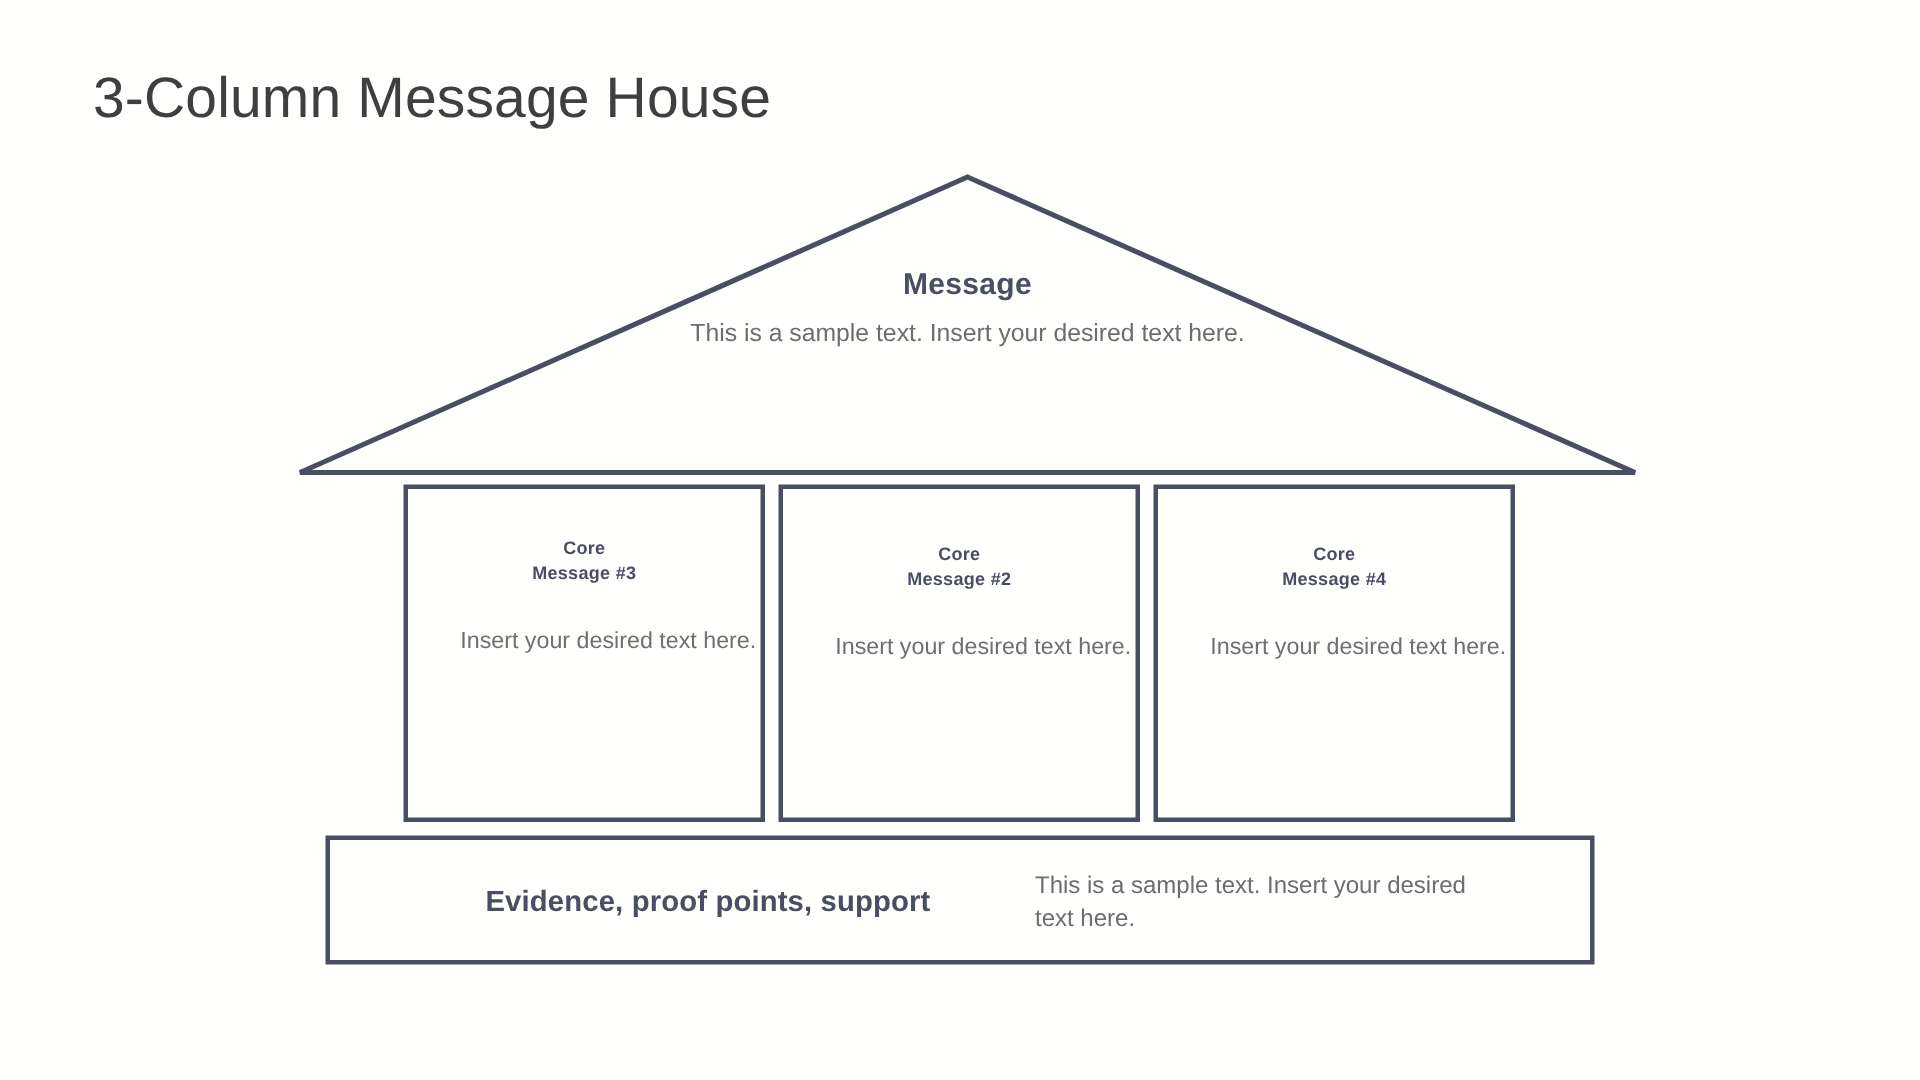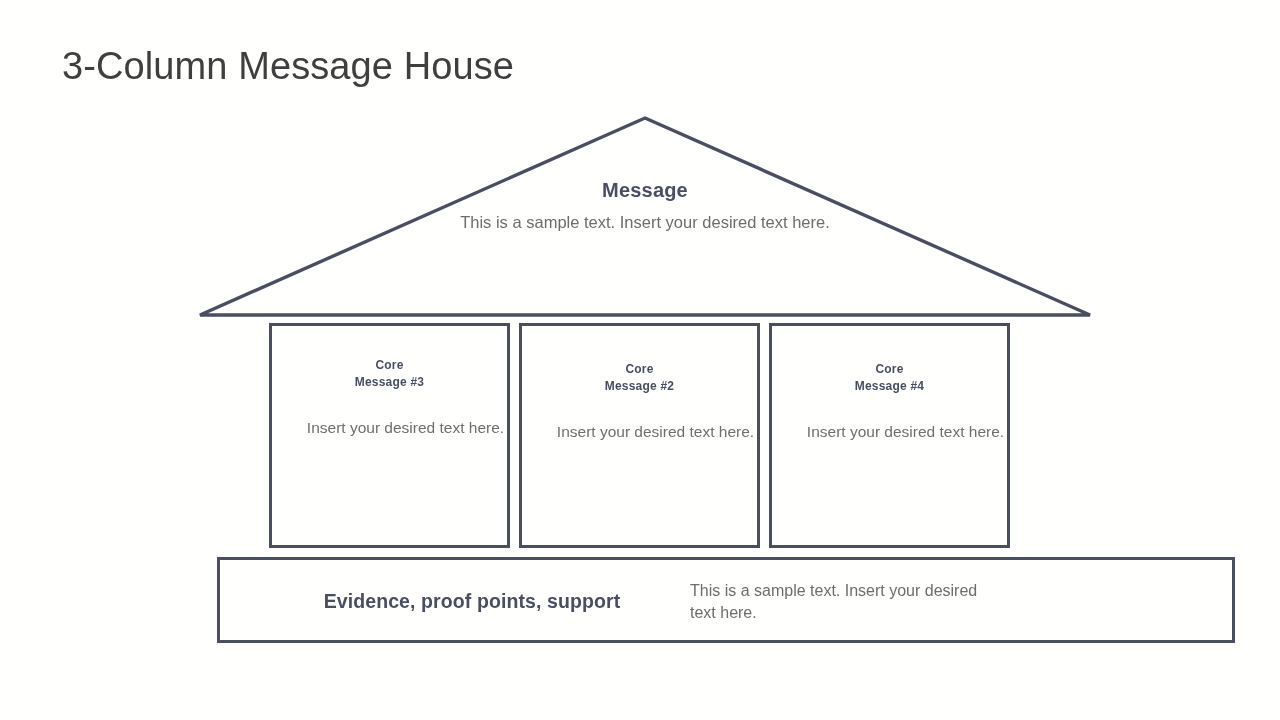--- a/index.html
+++ b/index.html
@@ -107,7 +107,7 @@
     position: absolute;
     left: 217px;
     top: 557px;
-    width: 1018px;
+    width: 846px;
     height: 86px;
     border: 3px solid #4a4e63;
     background: #fffffe;

